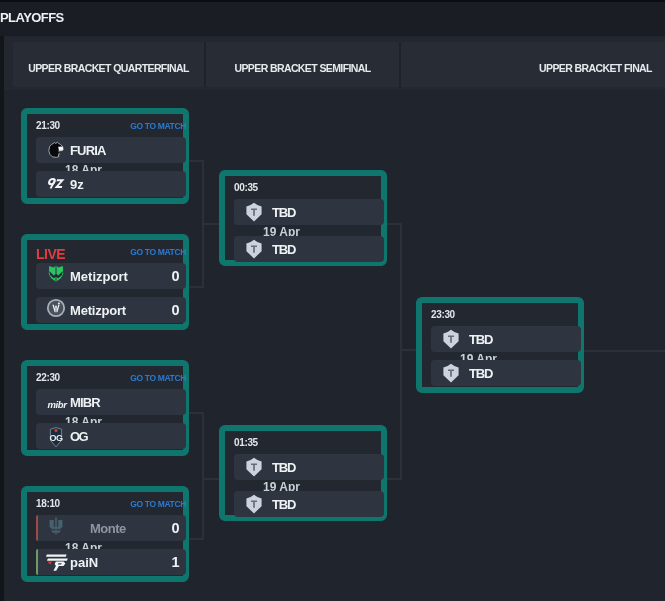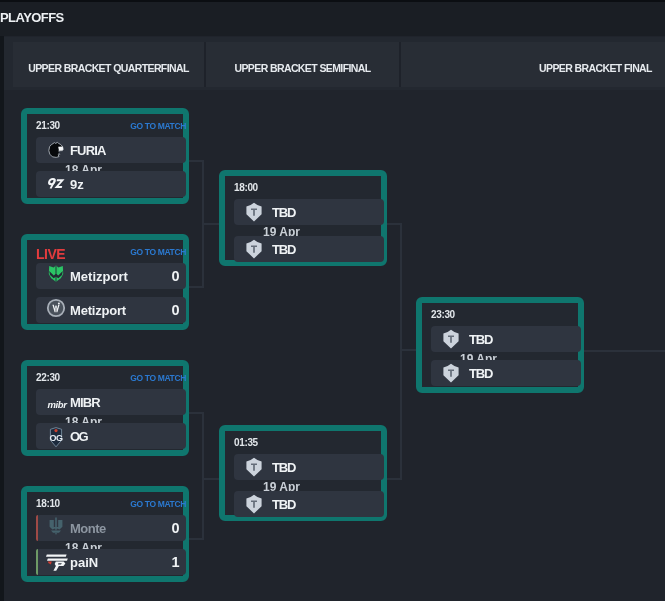--- a/index.html
+++ b/index.html
@@ -187,7 +187,7 @@
 
   <div class="card sf" style="left:219px;top:170px;">
     <div class="chead">
-        <span class="time">18:00</span>
+        <span class="time">00:35</span>
         <span class="date">19 Apr</span>
       </div>
     <div class="row r1">

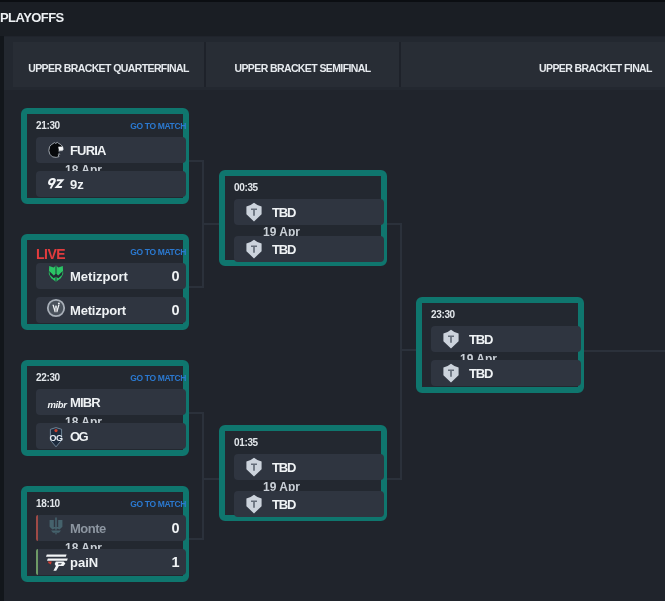--- a/index.html
+++ b/index.html
@@ -24,7 +24,7 @@
   .r1 { top:23px; } .r2 { top:57px; } .sf .r2 { top:60px; }
   .logo { position:absolute; left:10px; top:3px; width:20px; height:20px; }
   .name { position:absolute; left:34px; top:6px; font-size:13px; font-weight:bold; color:#eff2f4; }
-  .dim  { color:#8d96a1; }
+  .dim  { color:#8d96a1;margin-left:20px; }
   .score { position:absolute; right:6.5px; top:5.5px; font-size:14.5px; line-height:14.5px; font-weight:bold; color:#eff2f4; }
   .stripe { position:absolute; left:0; top:0; width:2px; height:26px; border-radius:2px 0 0 2px; }
   .cn { position:absolute; background:#2b313b; }

